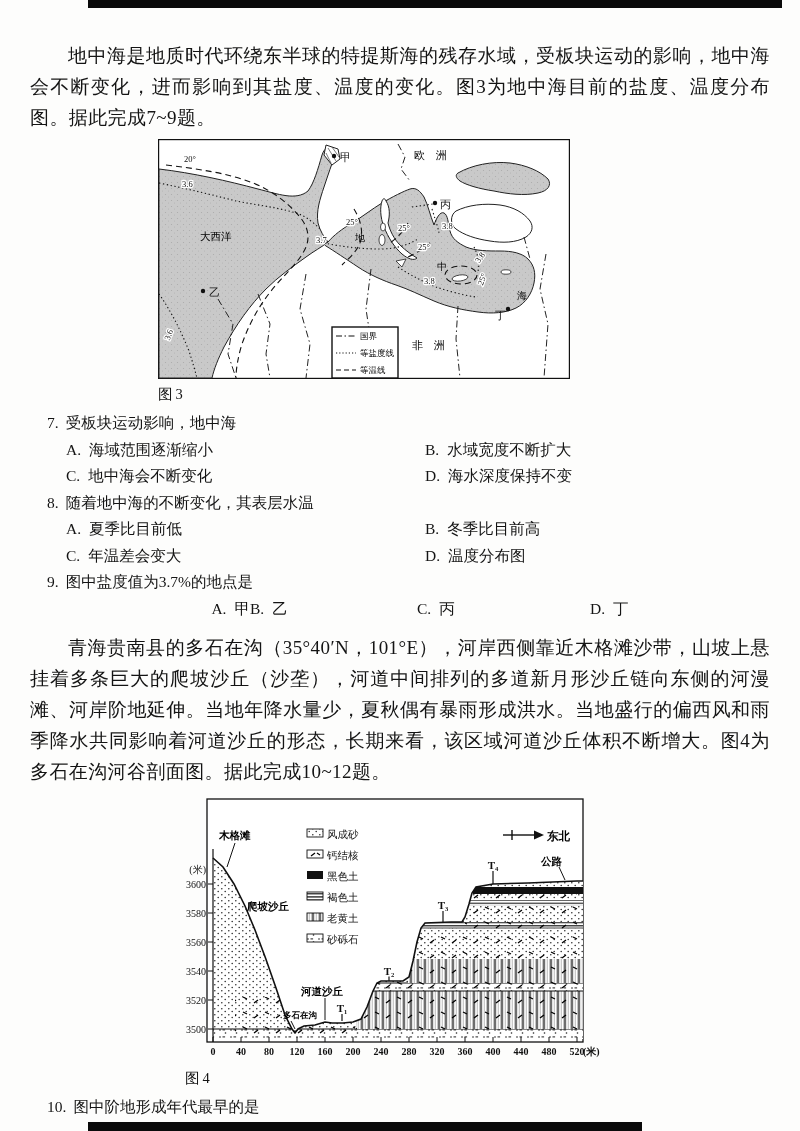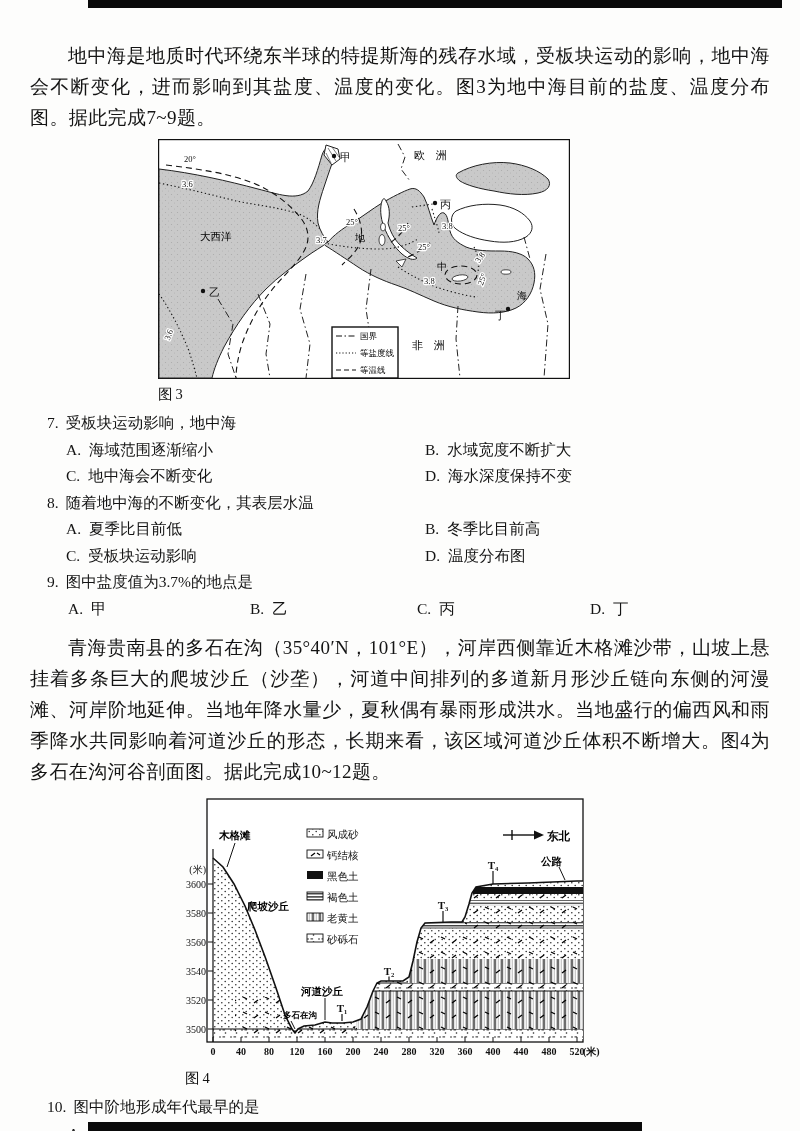--- a/index.html
+++ b/index.html
@@ -170,7 +170,7 @@
       <div class="opt c2"><span class="olabel">B.</span><span>冬季比目前高</span></div>
     </div>
     <div class="opts2">
-      <div class="opt c1"><span class="olabel">C.</span><span>受板块运动影响</span></div>
+      <div class="opt c1"><span class="olabel">C.</span><span>年温差会变大</span></div>
       <div class="opt c2"><span class="olabel">D.</span><span>温度分布图</span></div>
     </div>
   </div>

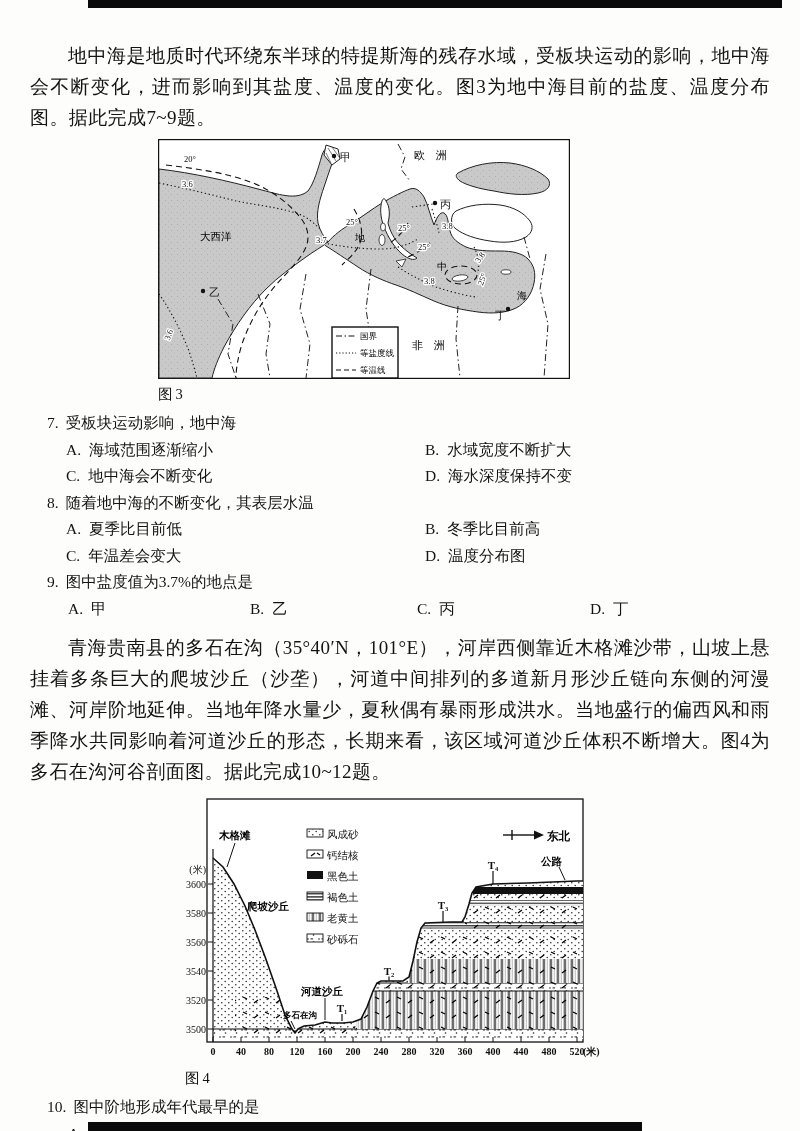--- a/index.html
+++ b/index.html
@@ -28,7 +28,7 @@
   .opts2 .opt.c1{width:349px;}
   .opts2 .opt.c2{flex:1;}
   .opts4{display:flex;padding-left:38px;font-size:15.5px;line-height:26.5px;}
-  .opts4 .opt.c1{width:182px;}
+  .opts4 .opt.c1{width:182px;text-align:right;}
   .opts4 .opt.c2{width:167px;}
   .opts4 .opt.c3{width:173px;}
   .opts4 .opt.c4{flex:1;}

